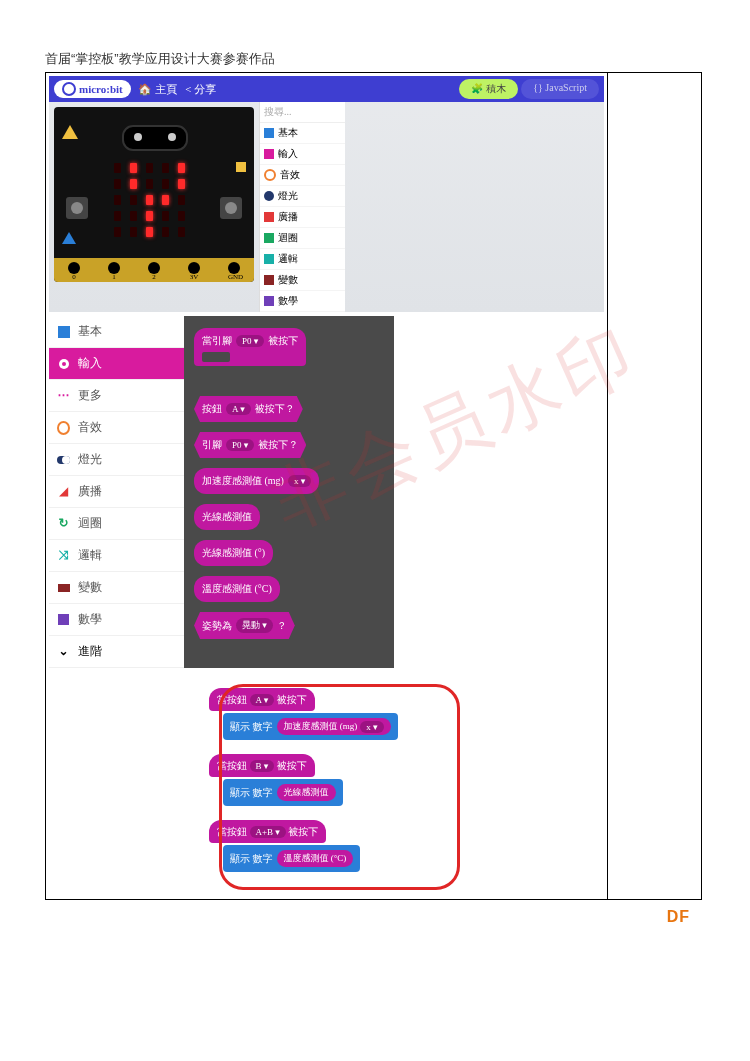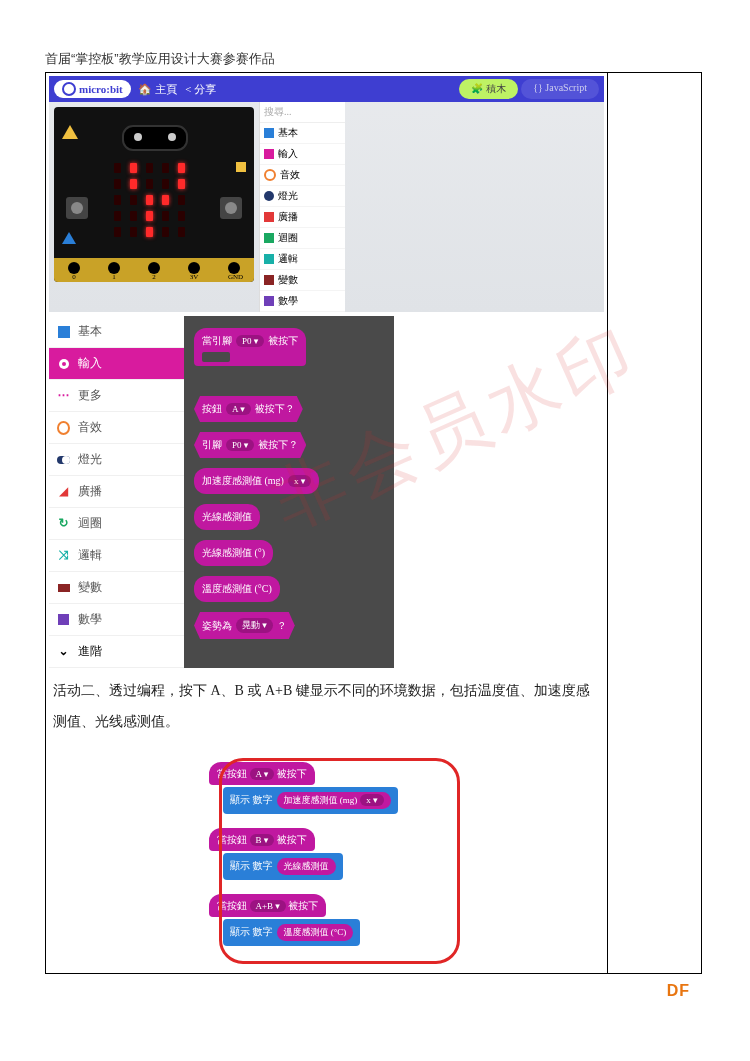--- a/index.html
+++ b/index.html
@@ -443,7 +443,6 @@
         </div>
       </div>
 
-      <div class="body-text">活动二、透过编程，按下 A、B 或 A+B 键显示不同的环境数据，包括温度值、加速度感测值、光线感测值。</div>
 
       <div class="activity2">
         <div class="red-outline"></div>

